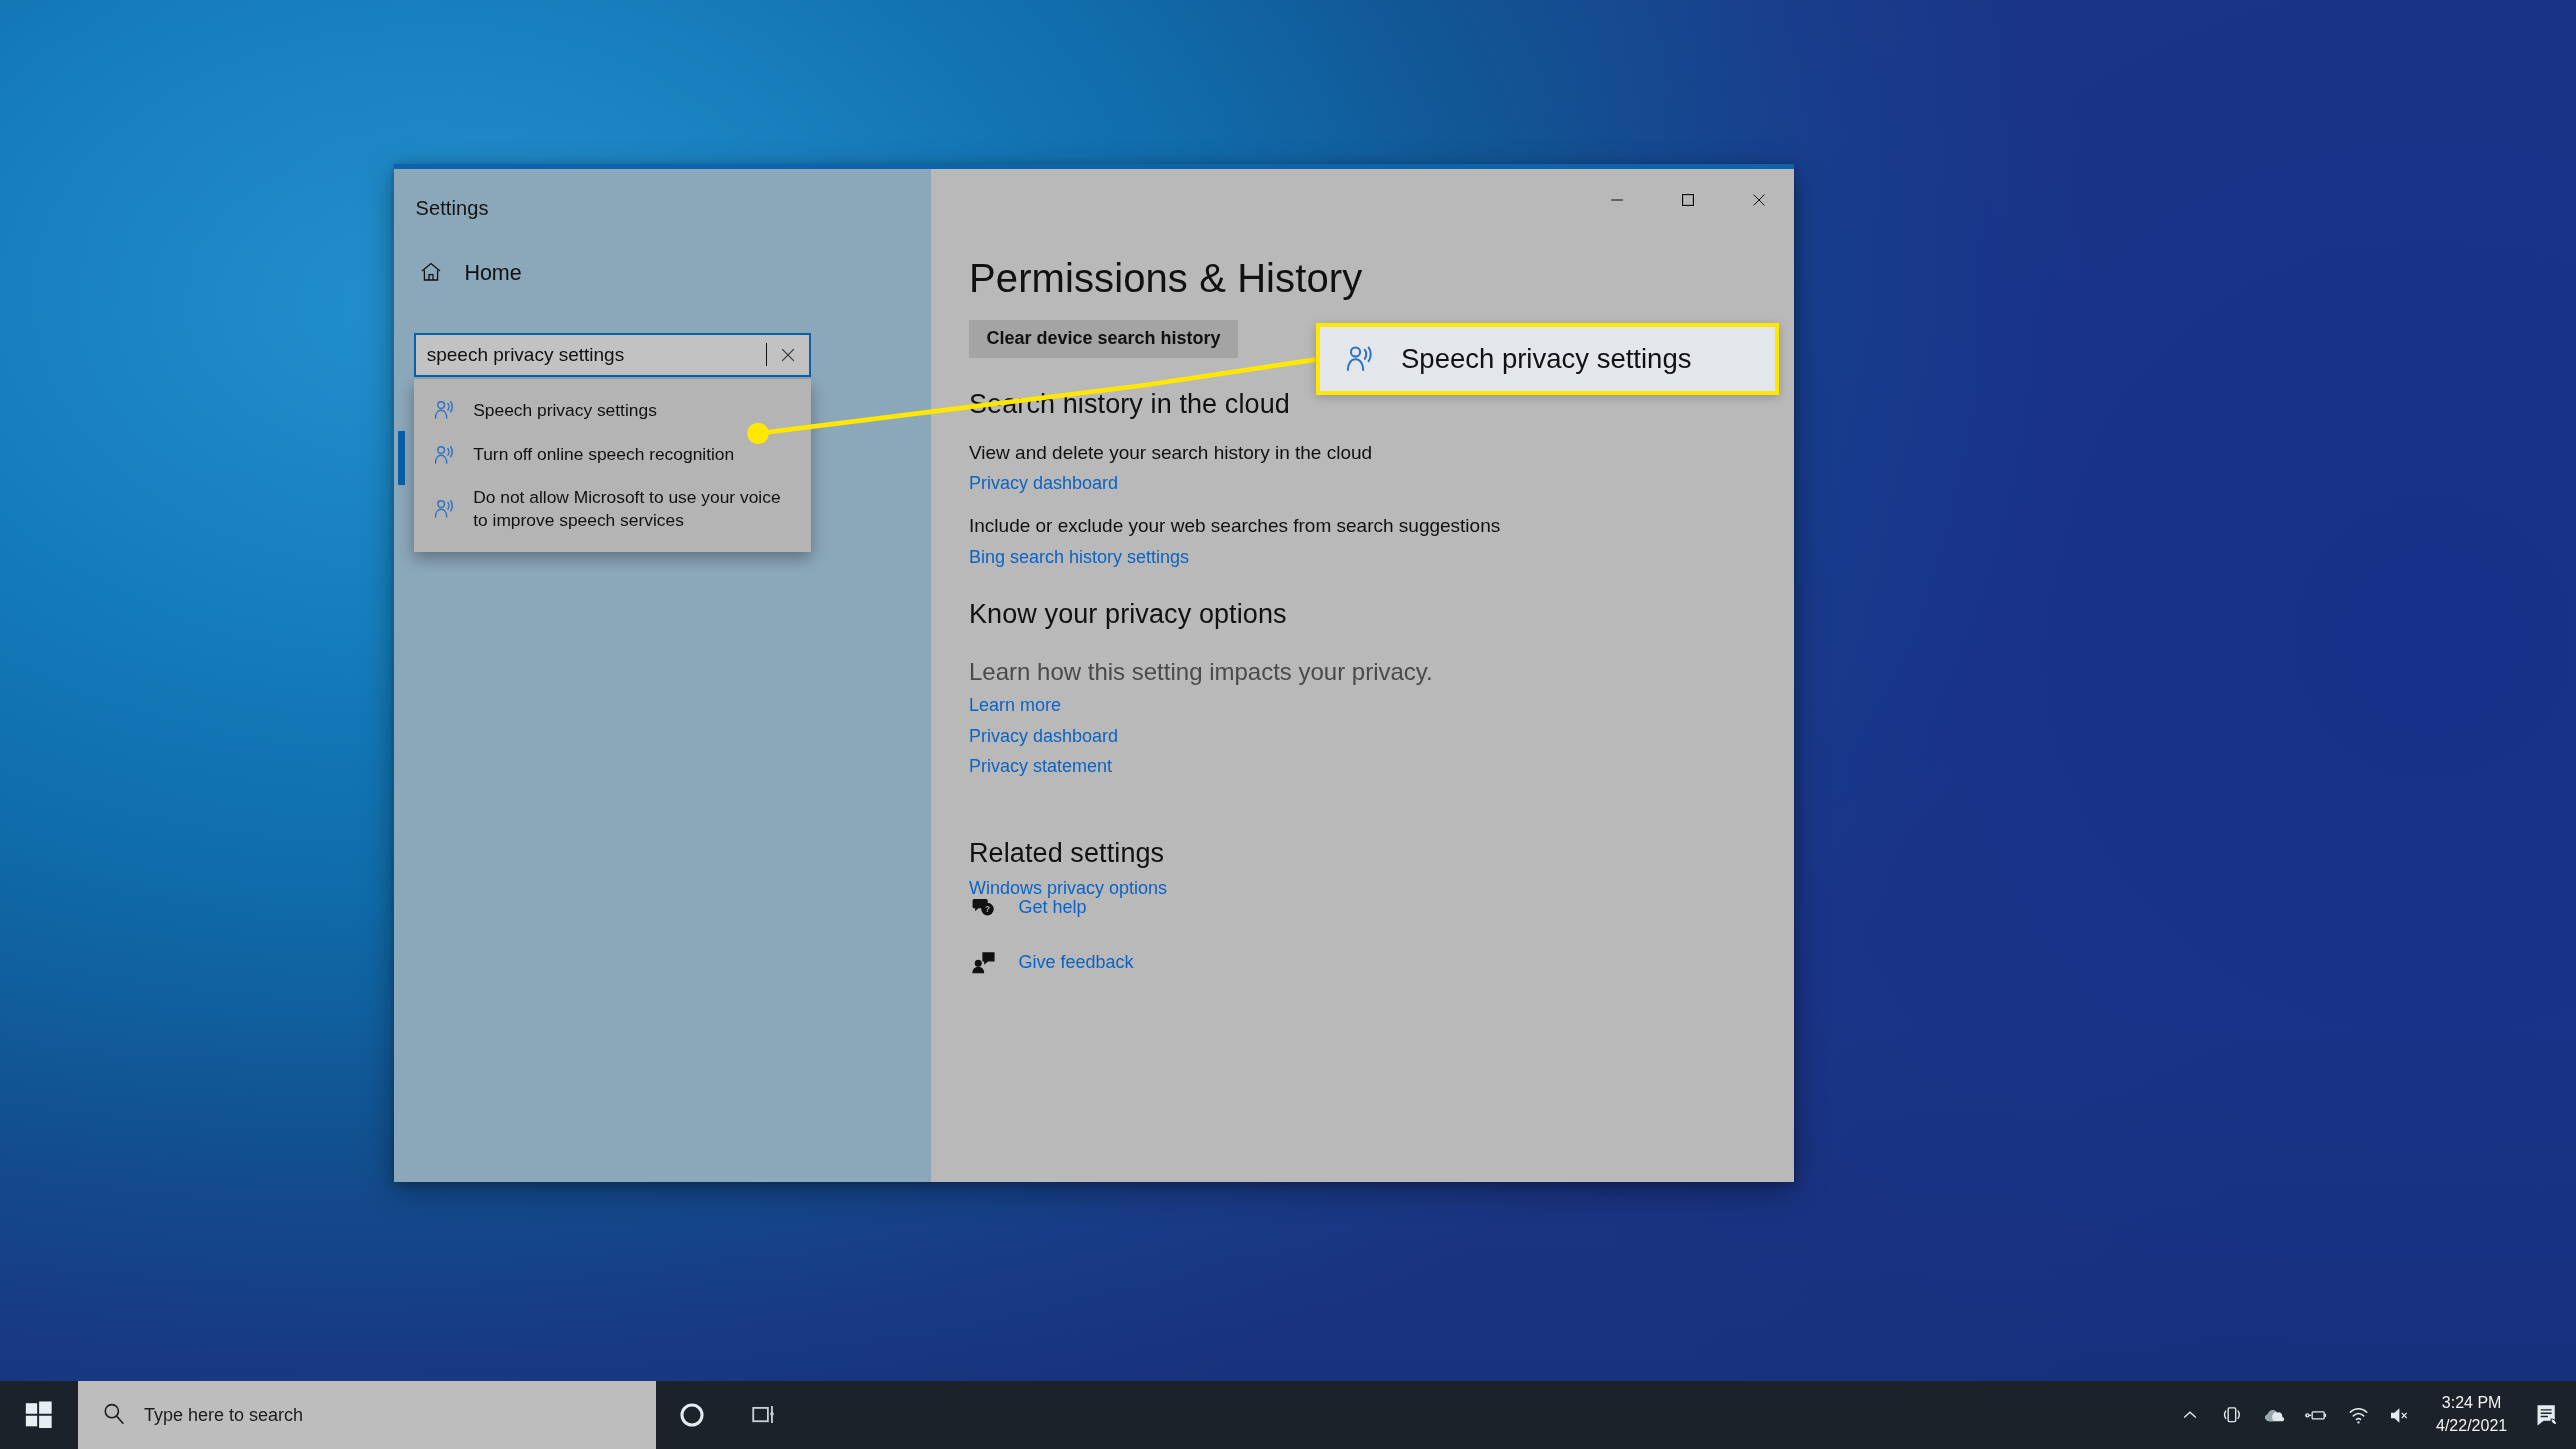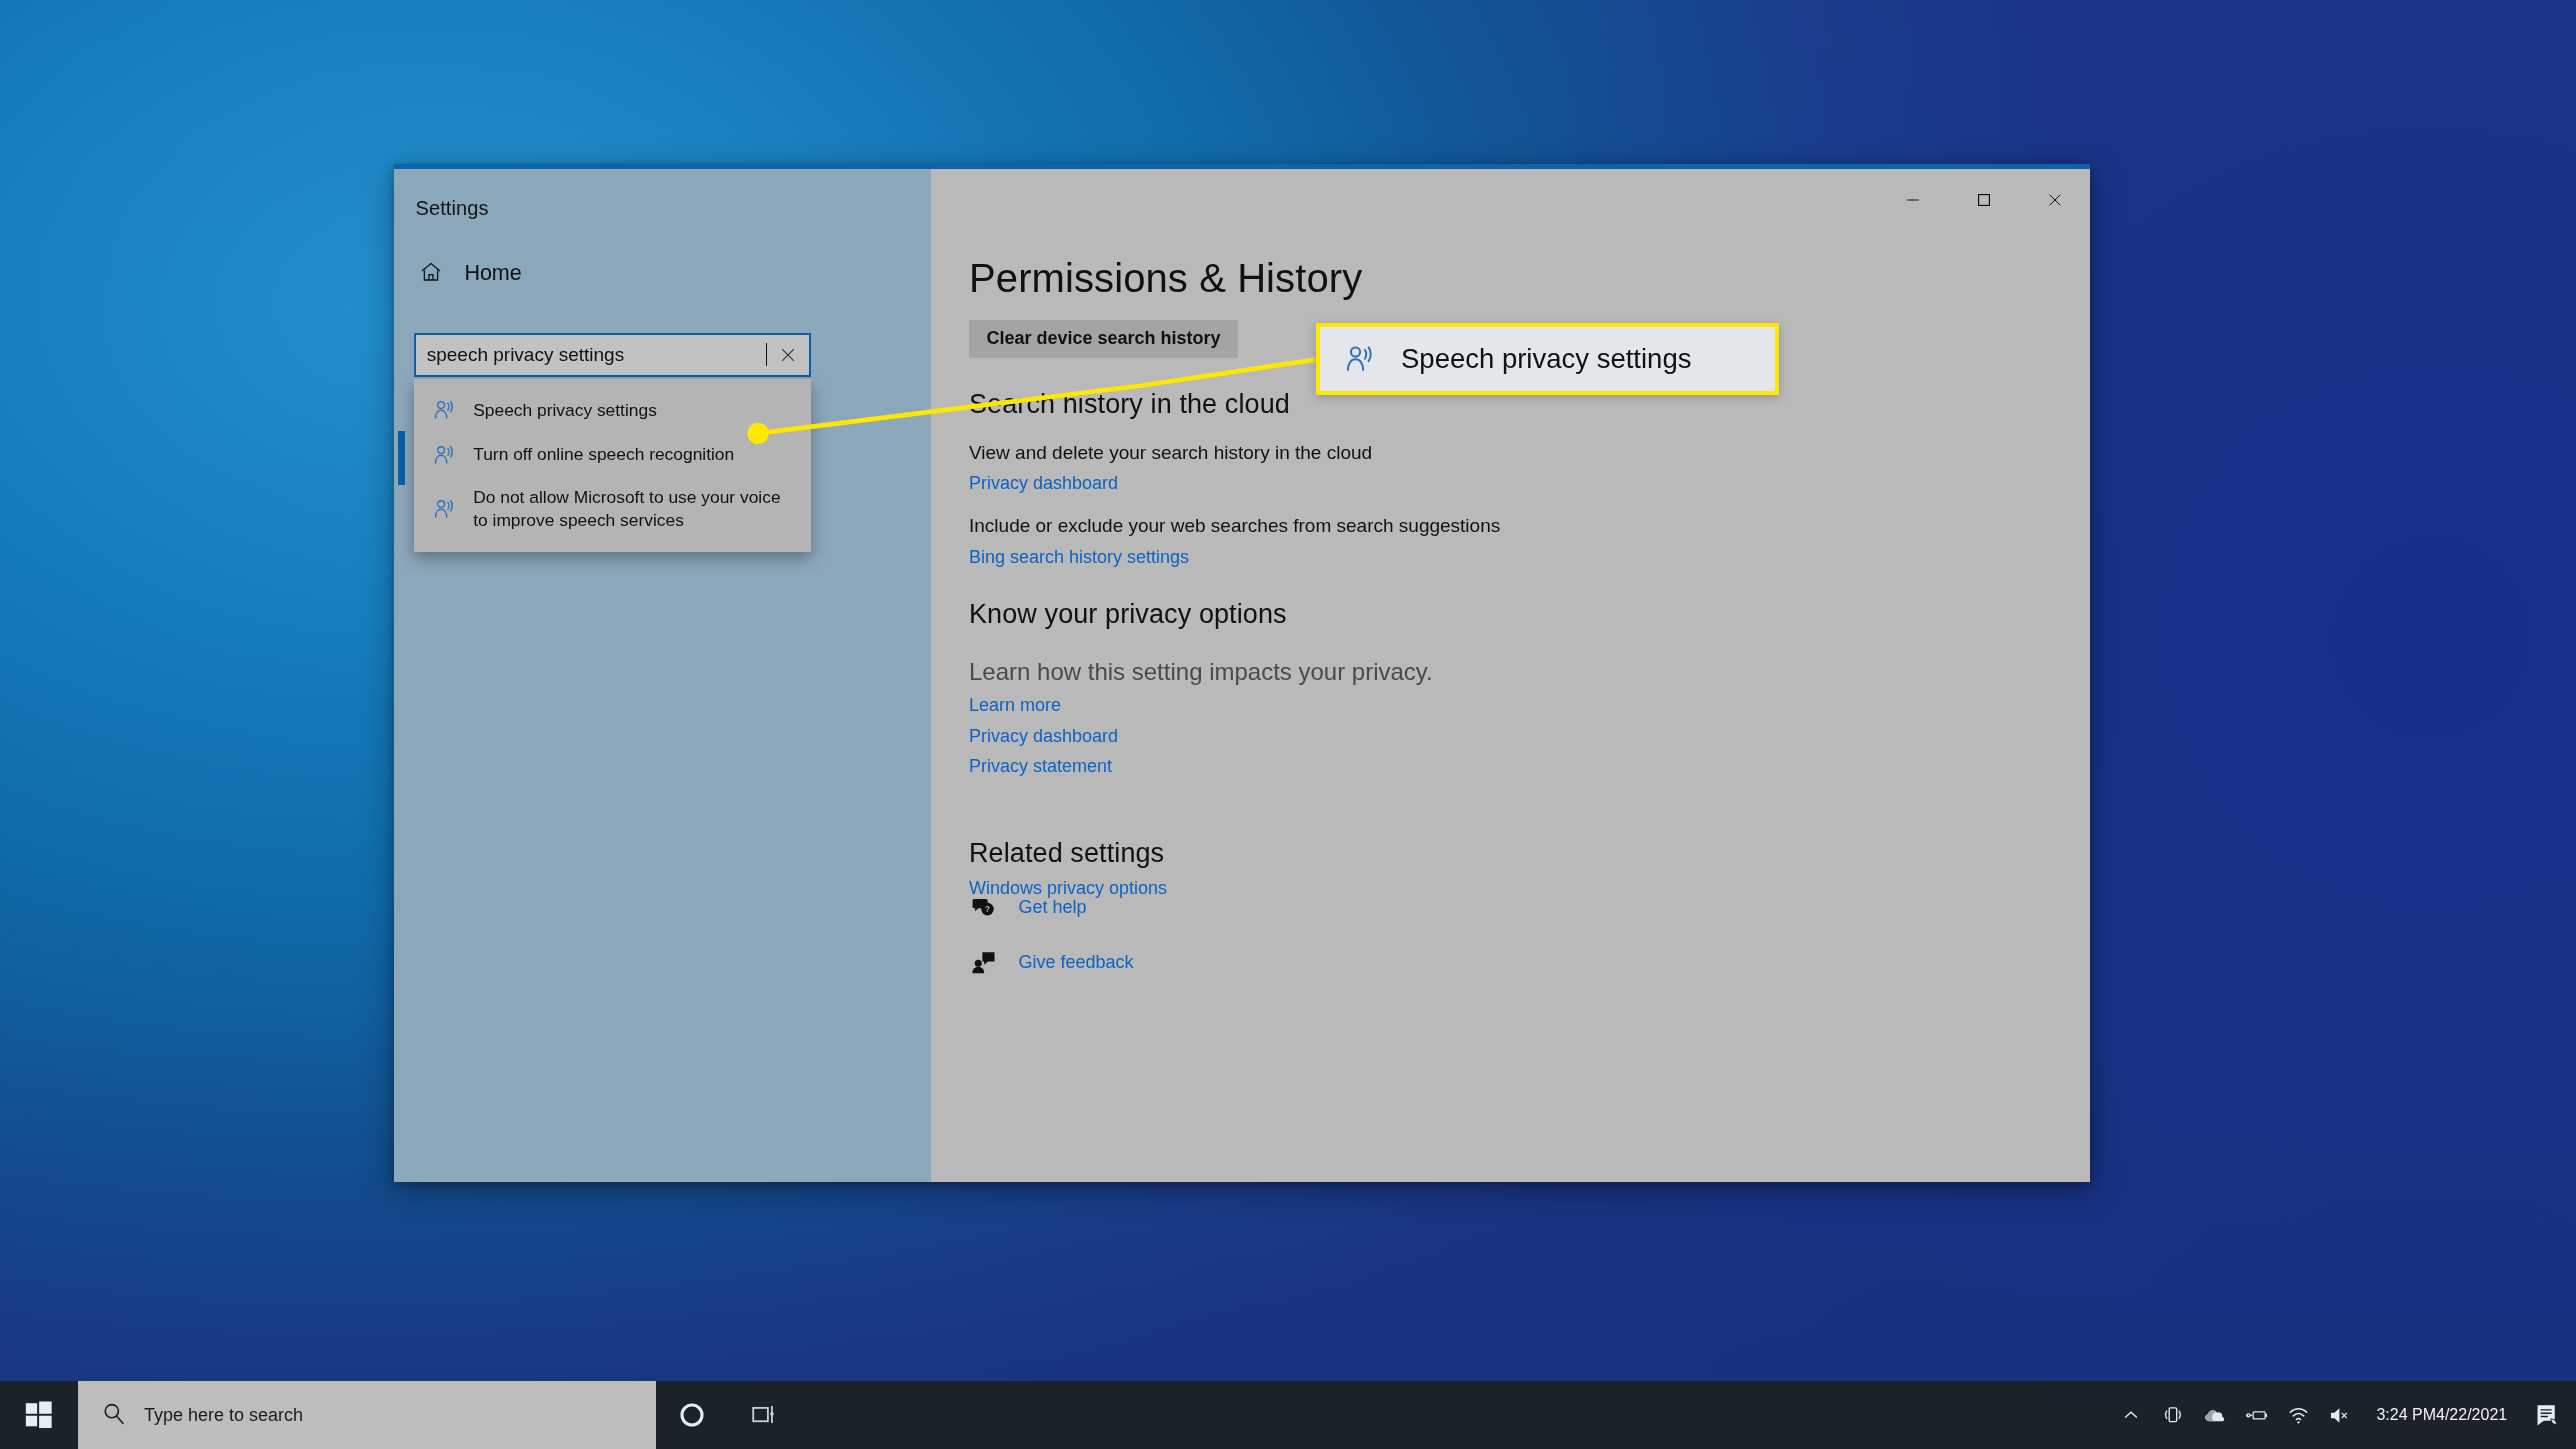--- a/index.html
+++ b/index.html
@@ -32,7 +32,7 @@
 
   
   #settings-window {
-    position:absolute; left:394px; top:164px; width:1696px; height:1018px;
+    position:absolute; left:394px; top:164px; width:1400px; height:1018px;
     box-shadow: 0 9.4px 29.5px rgba(0,0,0,.34), 0 2px 8px rgba(0,0,0,.24);
   }
   .win-accent { position:absolute; left:0; top:0; width:100%; height:4.7px; background:#0d64ad; }

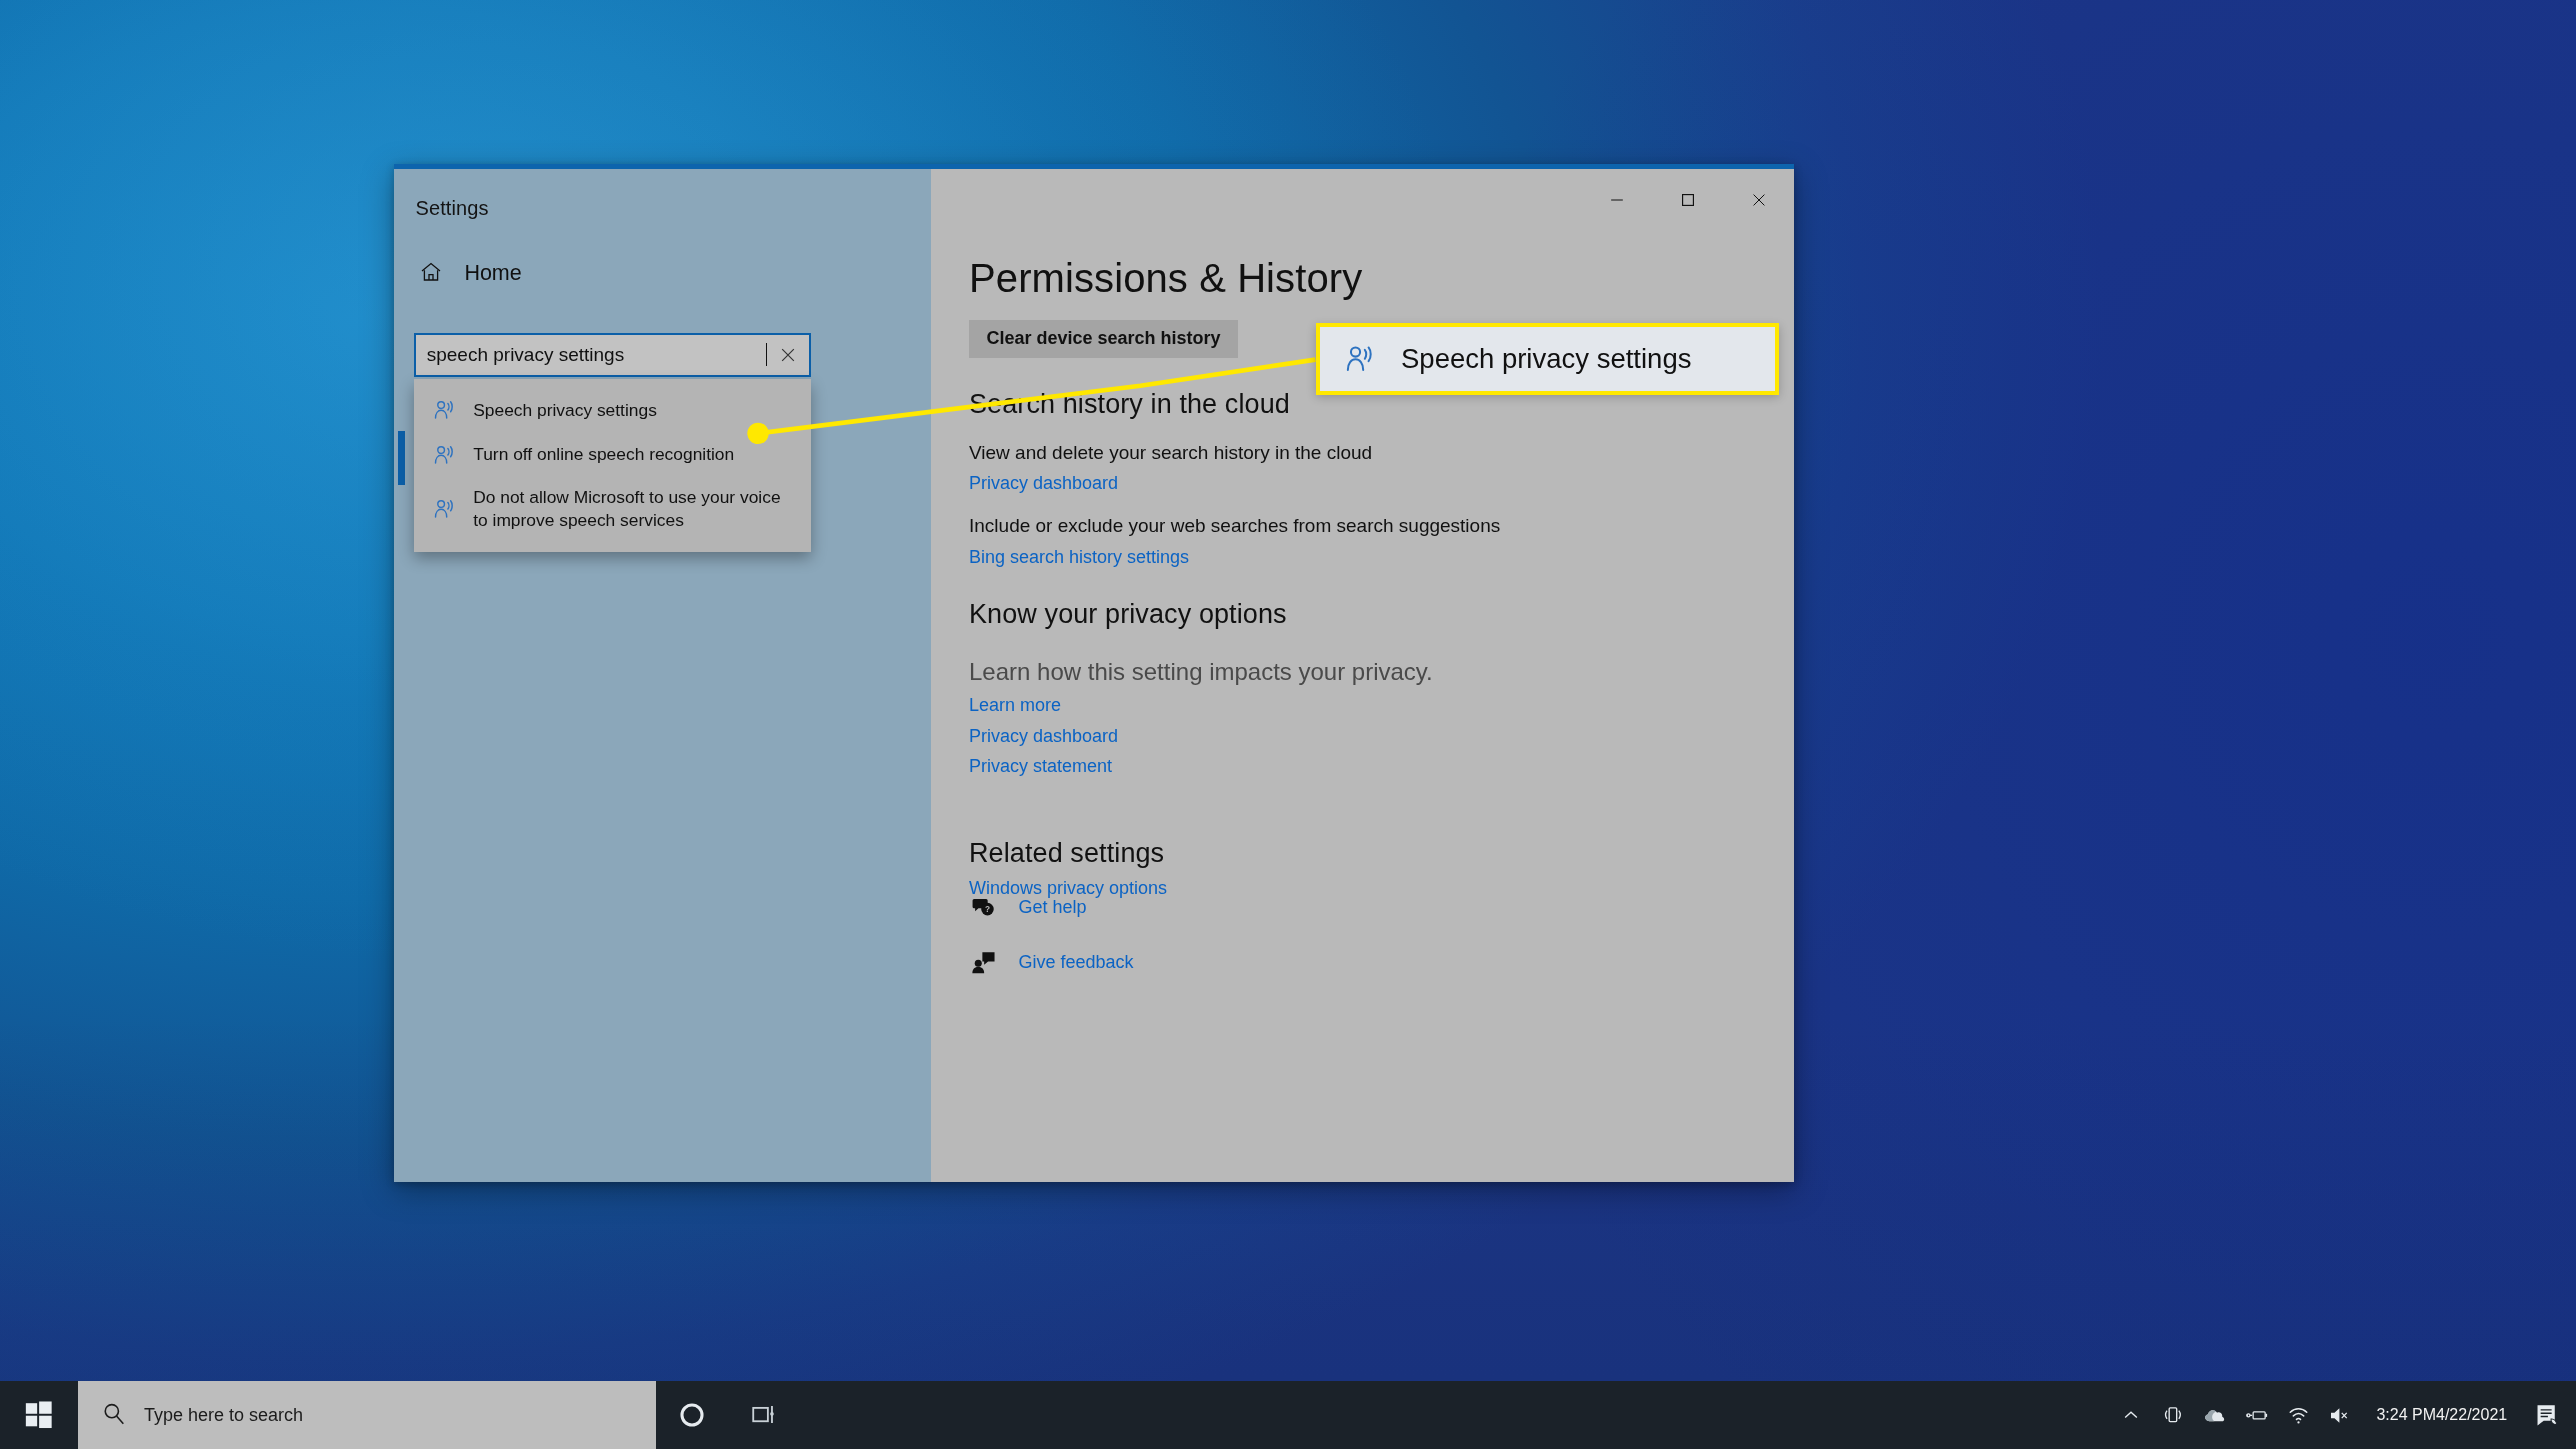--- a/index.html
+++ b/index.html
@@ -137,7 +137,7 @@
   .tray { display:flex; align-items:center; gap:0; padding-right:4px; }
   .tray-item { width:42px; height:66px; display:flex; align-items:center; justify-content:center; cursor:pointer; }
   .clock {
-    display:flex; flex-direction:row; align-items:center; justify-content:center;
+    display:flex; flex-direction:column; align-items:center; justify-content:center;
     padding:0 14.8px; height:66px; color:#f2f2f2; font-size:16px; line-height:1.42; cursor:pointer;
   }
   .action-center { width:50px; height:66px; display:flex; align-items:center; justify-content:center; cursor:pointer; }

